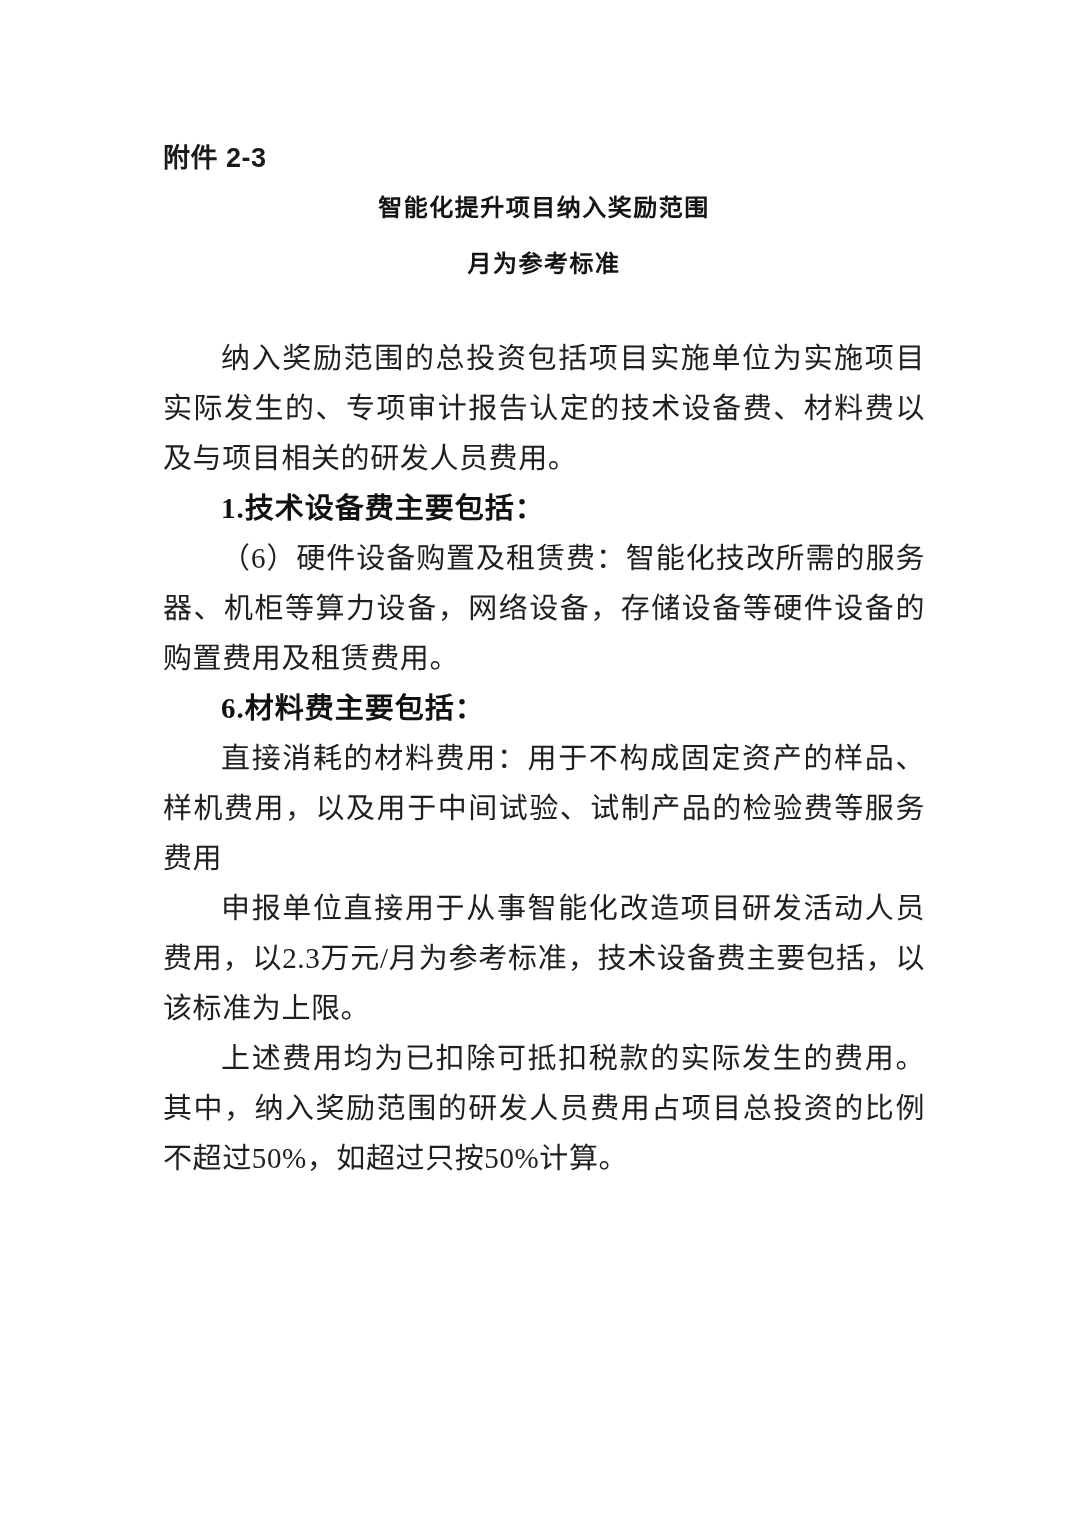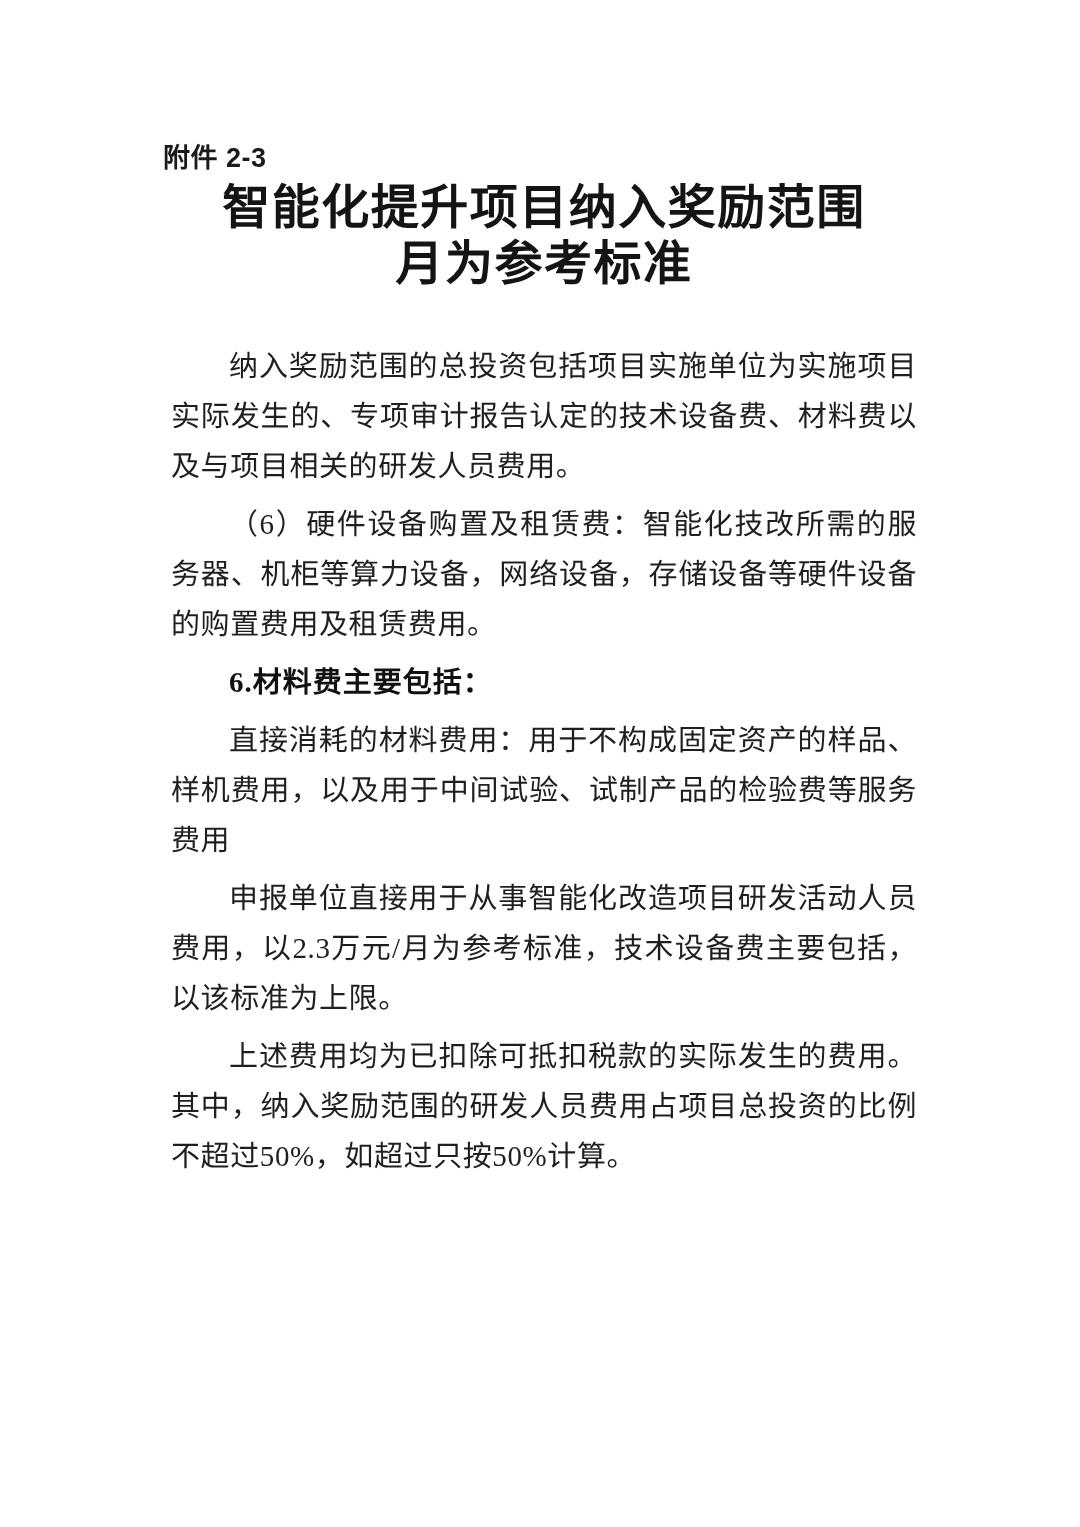--- a/index.html
+++ b/index.html
@@ -41,7 +41,7 @@
     width: 762px;
     text-align: center;
     font-family: "Liberation Sans", "DejaVu Sans", sans-serif;
-    font-size: 48px;
+    font-size: 24px;
     font-weight: 700;
     line-height: 56px;
     letter-spacing: 1.5px;

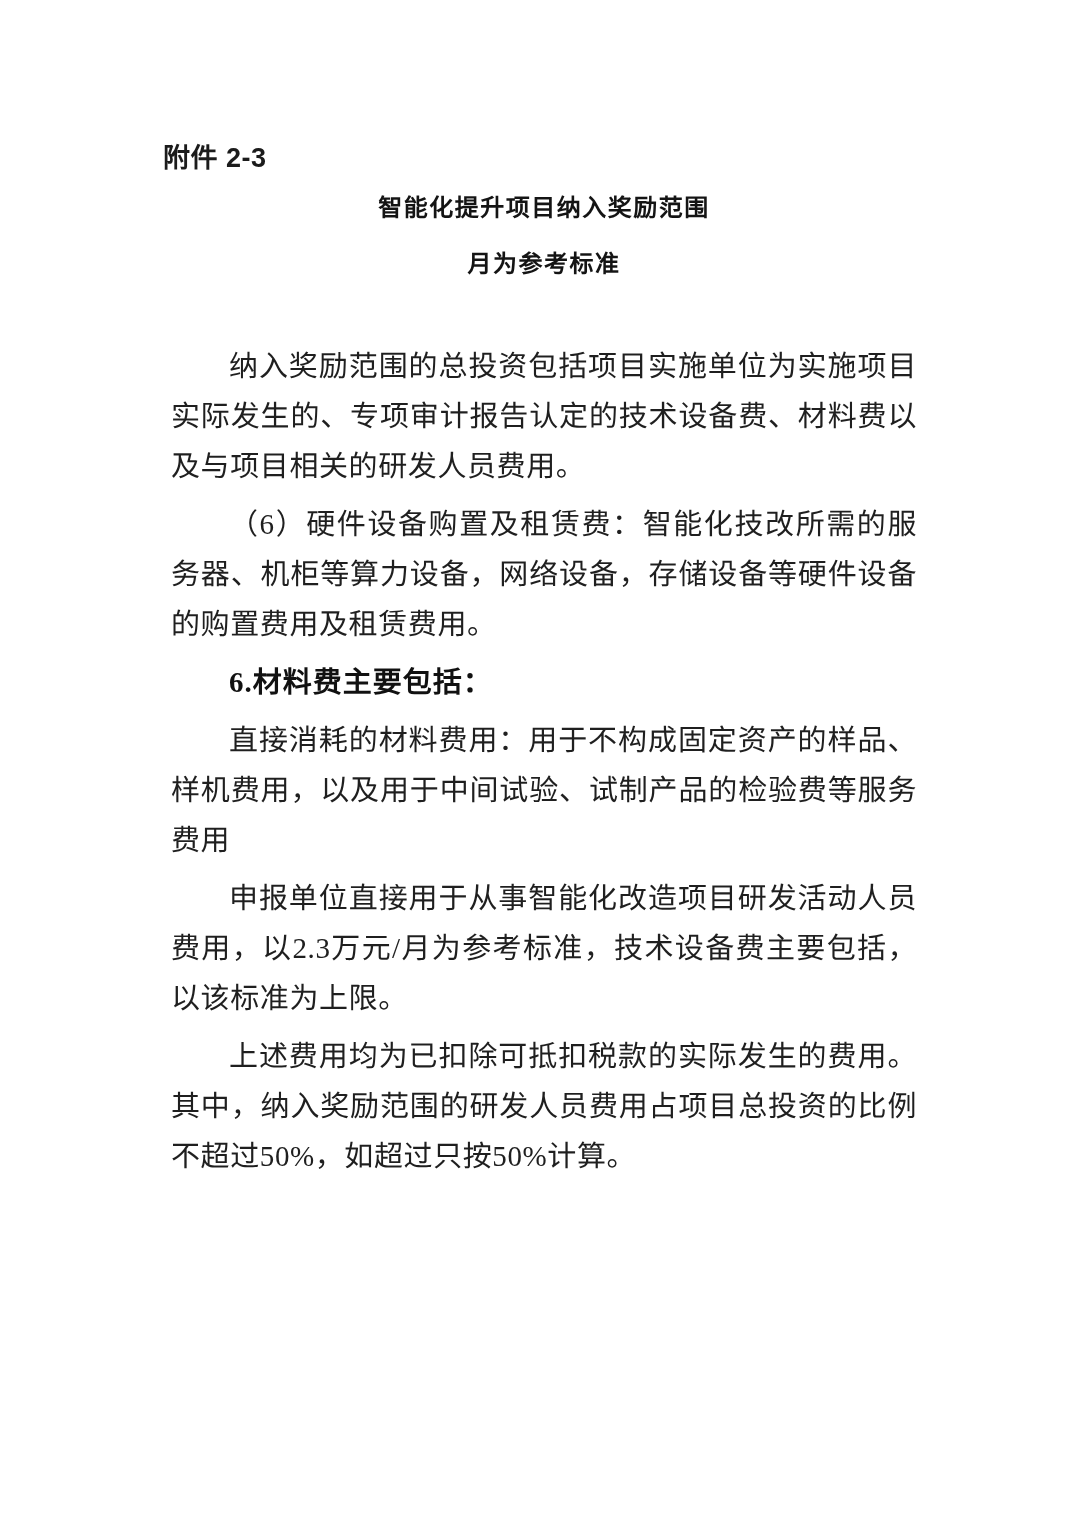--- a/index.html
+++ b/index.html
@@ -58,7 +58,7 @@
   }
 
   .para {
-    margin: 8px;
+    margin: 0;
     font-size: 29px;
     line-height: 50px;
     letter-spacing: 0.6px;

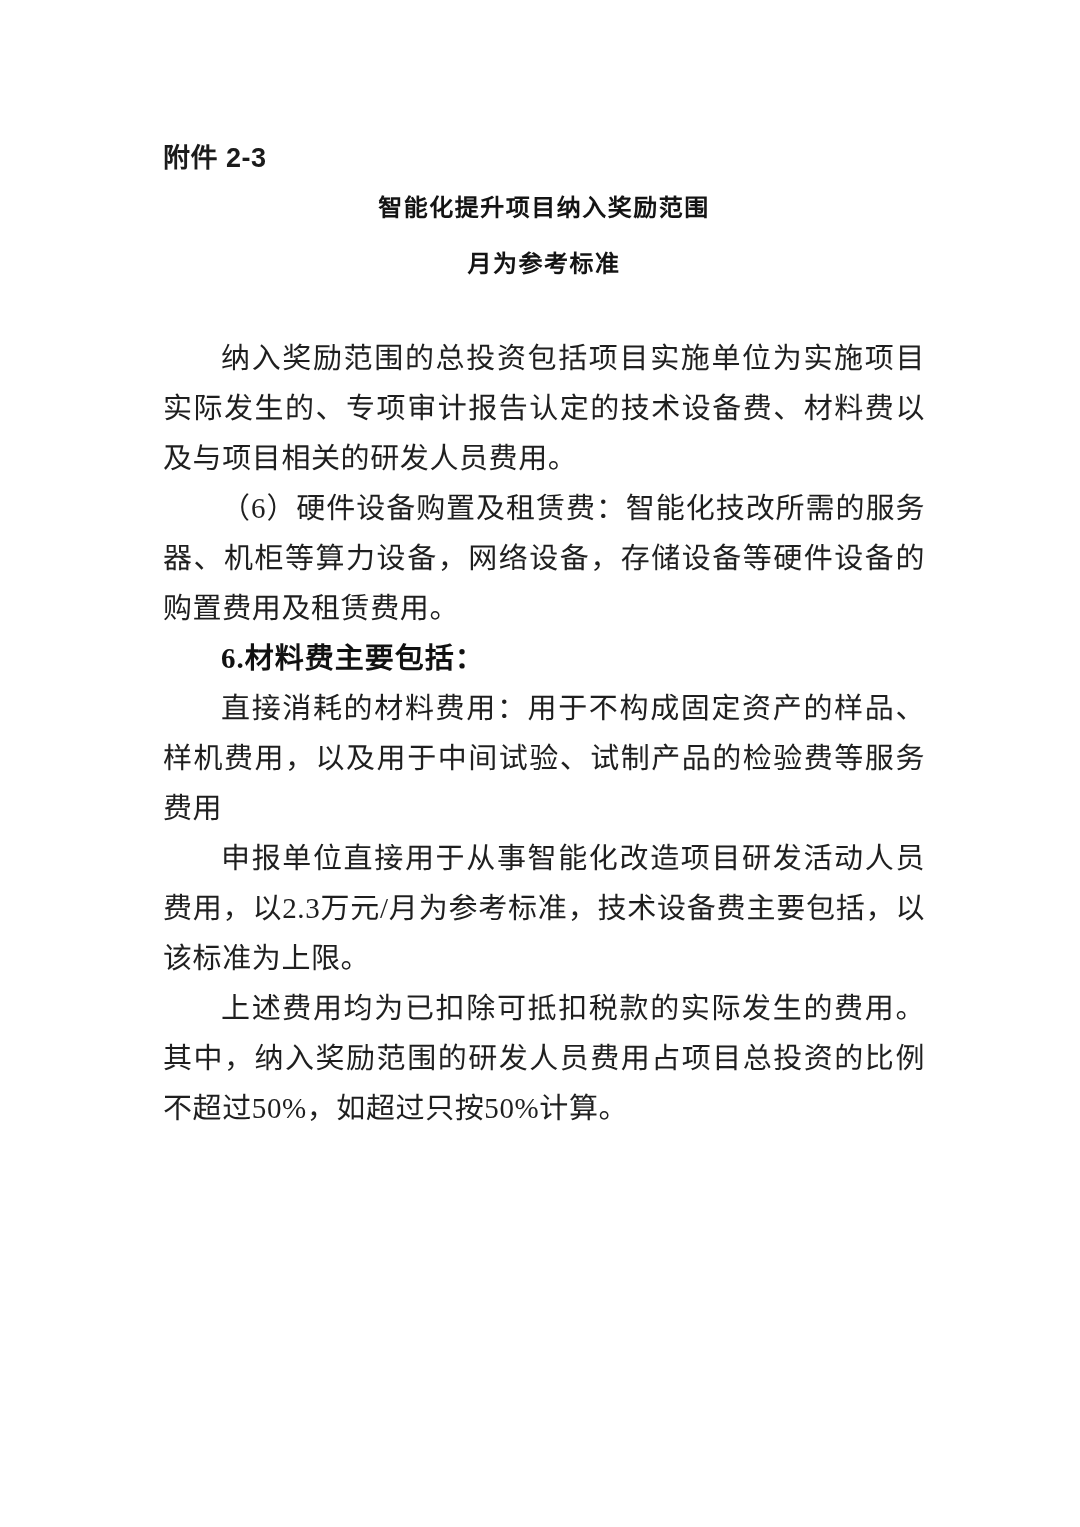--- a/index.html
+++ b/index.html
@@ -136,6 +136,7 @@
 
     <p class="para indent">纳入奖励范围的总投资包括项目实施单位为实施项目实际发生的、专项审计报告认定的技术设备费、材料费以及与项目相关的研发人员费用。</p>
 
+    <p class="para heading">1.技术设备费主要包括：</p>
 
     <p class="para indent">（6）硬件设备购置及租赁费：智能化技改所需的服务器、机柜等算力设备，网络设备，存储设备等硬件设备的购置费用及租赁费用。</p>
 

